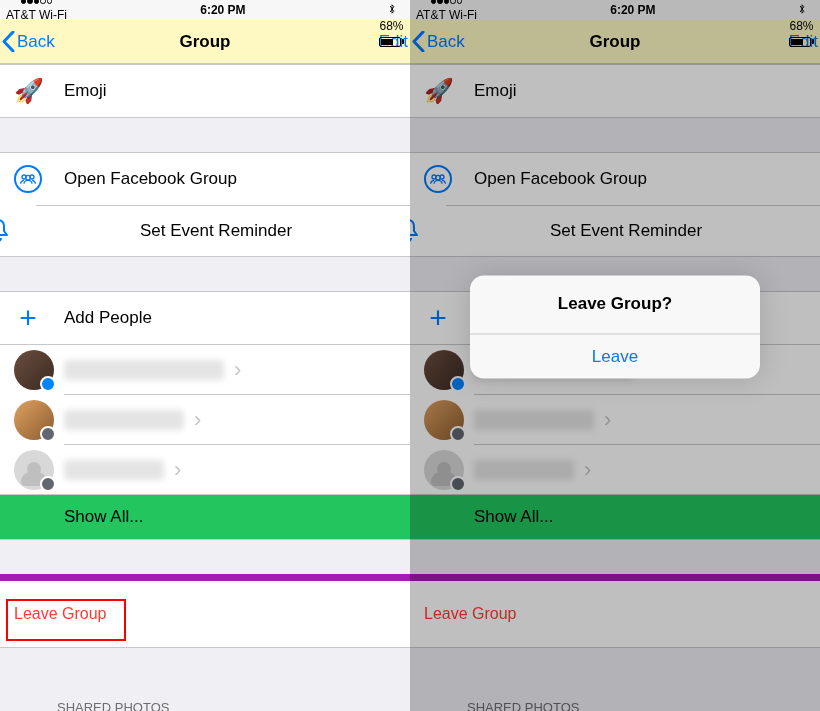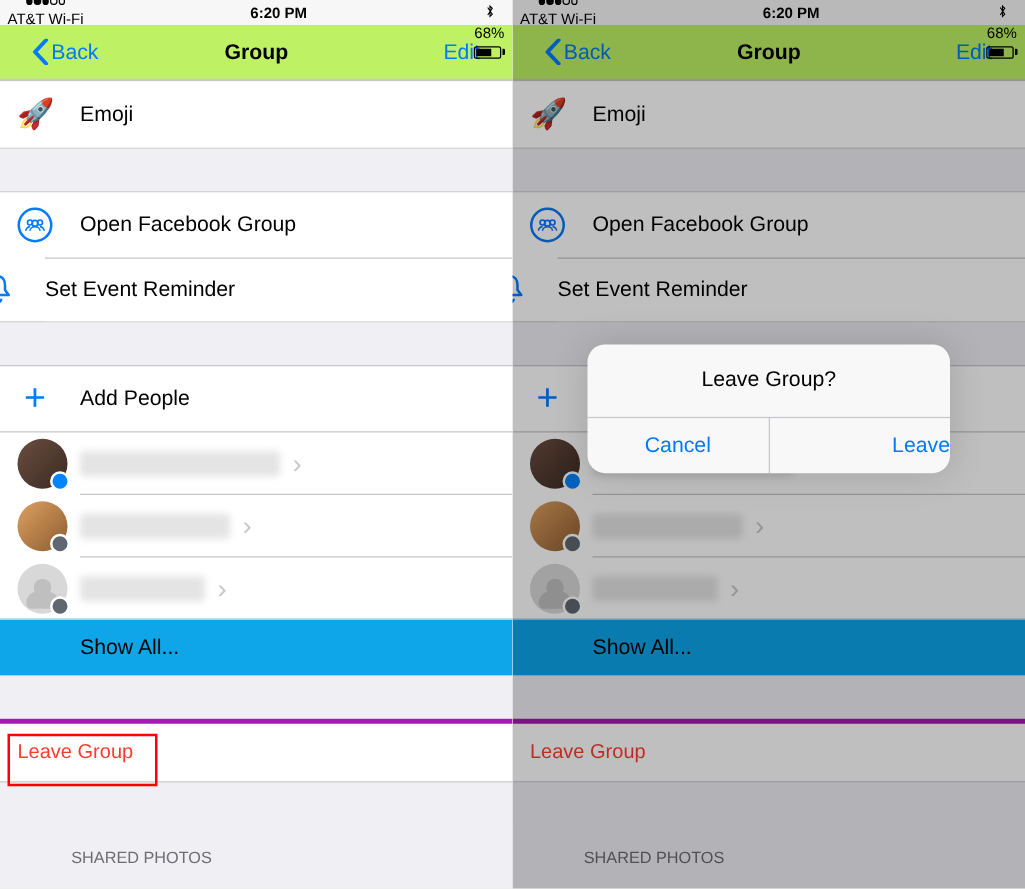--- a/index.html
+++ b/index.html
@@ -53,9 +53,9 @@
 
     
     .navbar {
-      height: 44px; background: #bef264;
+      height: 44px; background: #fef9c3;
       display: flex; align-items: center; justify-content: space-between;
-      padding: 0 26px;
+      padding: 0 2px;
       border-bottom: 1px solid #c8c7cc;
     }
     .nav-left { display: flex; align-items: center; gap: 2px; color: #007aff; font-size: 17px; }

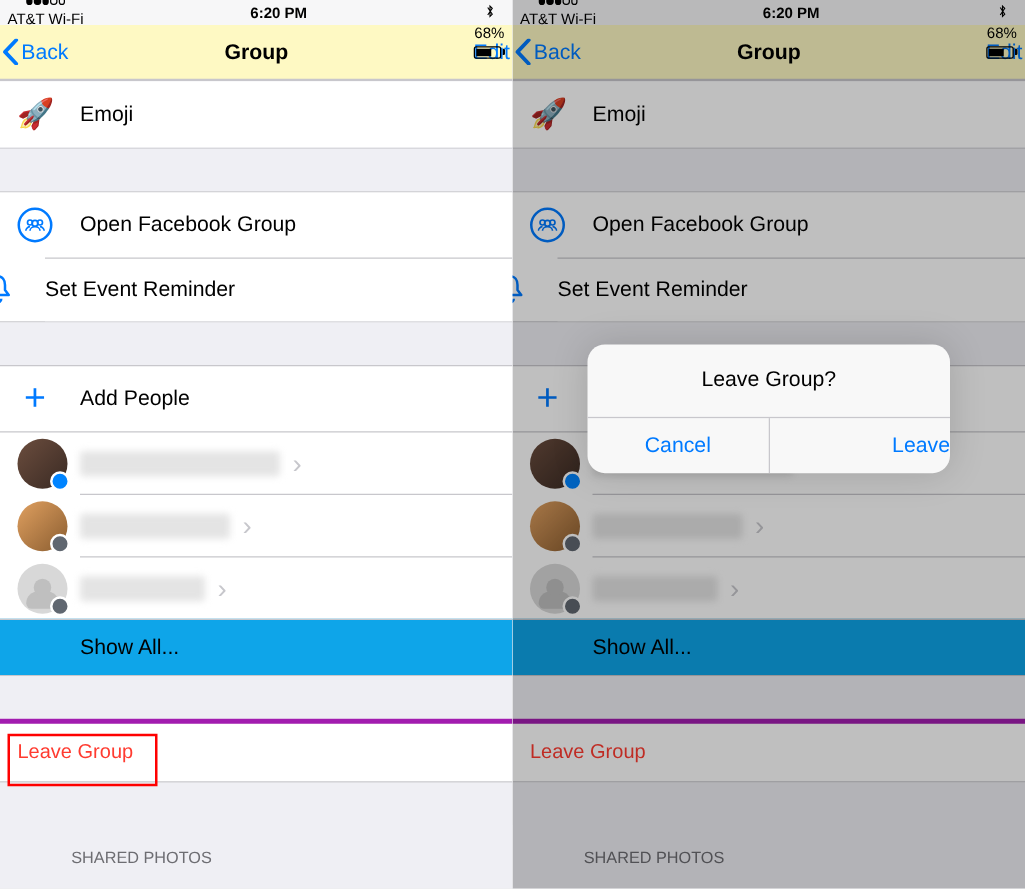--- a/index.html
+++ b/index.html
@@ -73,7 +73,7 @@
       background: #fff;
       min-height: 48px;
     }
-    .row + .row { border-top: 1px solid #c8c7cc; margin-left: 36px; padding-left: 0; }
+    .row + .row { border-top: 1px solid #c8c7cc; margin-left: 36px; padding-left: 0; text-align: center; }
     .section .row:first-child { }
     .icon-slot { width: 50px; display: flex; align-items: center; justify-content: flex-start; }
     .icon-circle {

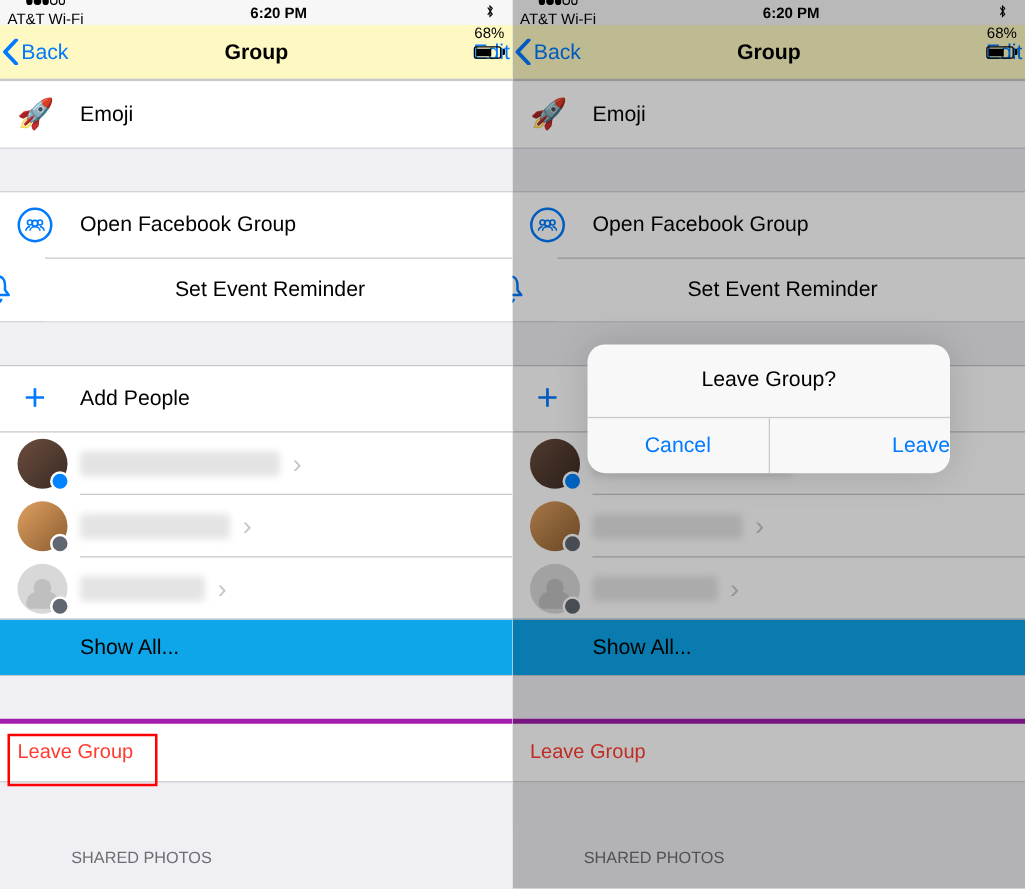--- a/index.html
+++ b/index.html
@@ -140,7 +140,7 @@
       overflow: hidden;
     }
     .alert-body { padding: 18px 20px 16px 20px; text-align: center; }
-    .alert-title { font-size: 17px; font-weight: 400; margin-bottom: 4px; }
+    .alert-title { font-size: 17px; font-weight: 700; margin-bottom: 4px; }
     .alert-msg { font-size: 13px; color: #000; line-height: 1.35; }
     .alert-buttons { display: flex; border-top: 1px solid #c8c7cc; }
     .alert-btn { flex: 1; text-align: center; padding: 12px 0; font-size: 17px; color: #007aff; }

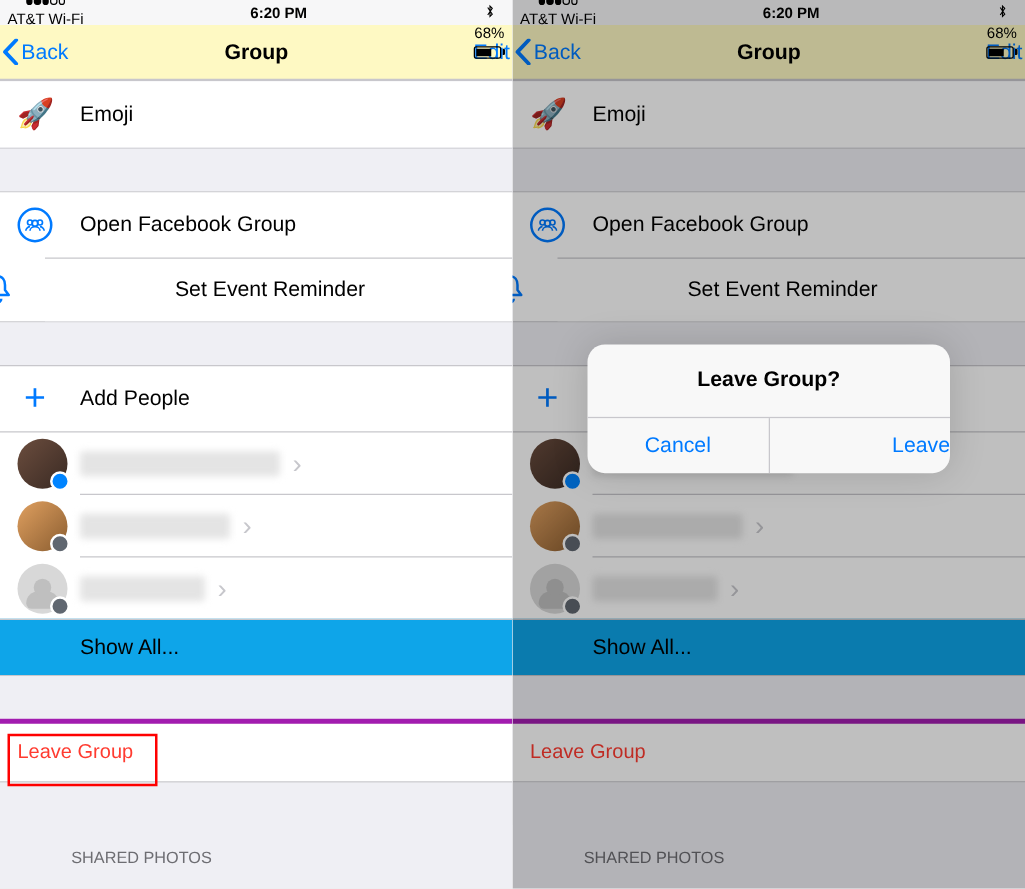--- a/index.html
+++ b/index.html
@@ -430,7 +430,6 @@
       <div class="alert-title">Leave Group?</div>
     </div>
     <div class="alert-buttons">
-      <div class="alert-btn">Cancel</div>
       <div class="alert-btn">Leave</div>
     </div>
   </div>

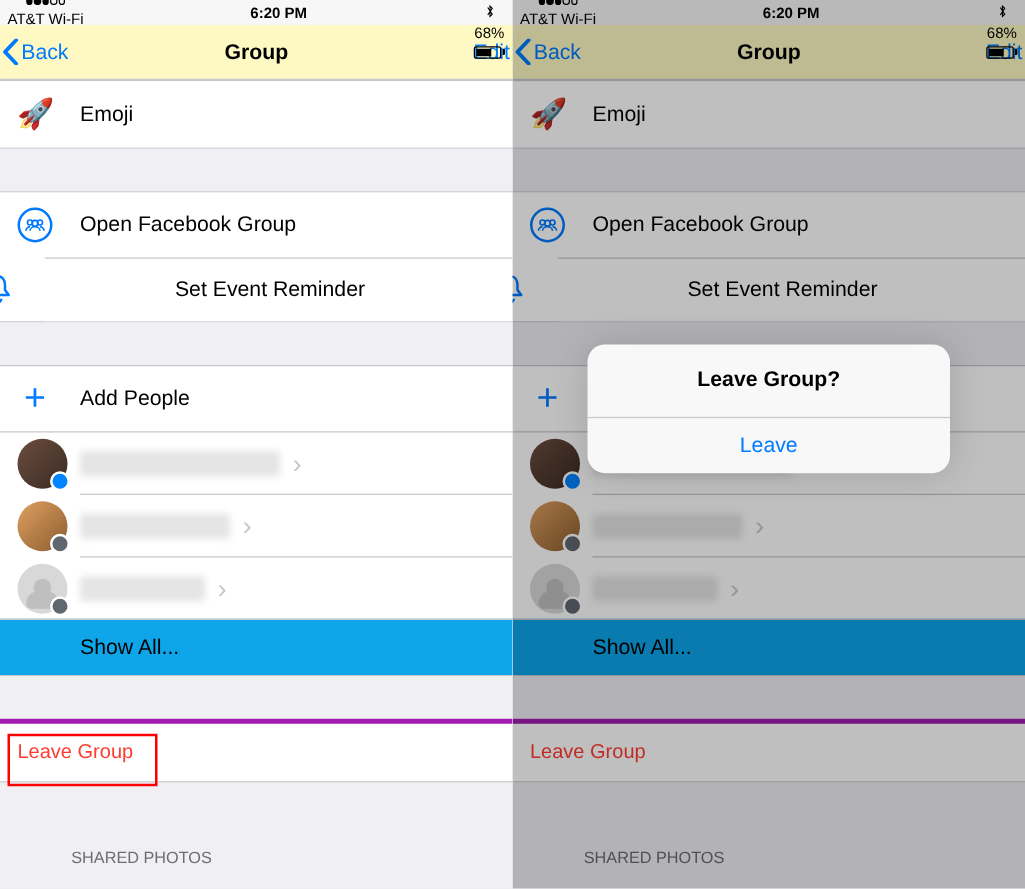--- a/index.html
+++ b/index.html
@@ -124,7 +124,7 @@
     }
     .prow + .prow { border-top: 1px solid #c8c7cc; margin-left: 64px; }
     .prow.first { border-top: 1px solid #c8c7cc; }
-    .show-all-row { padding: 12px 14px 12px 64px; font-size: 17px; background: #0ea5e9; }
+    .show-all-row { padding: 12px 14px 12px 64px; font-size: 17px; background: #22c55e; }
     .add-people-row { border-top: 1px solid #c8c7cc; }
 
     .plus-icon {

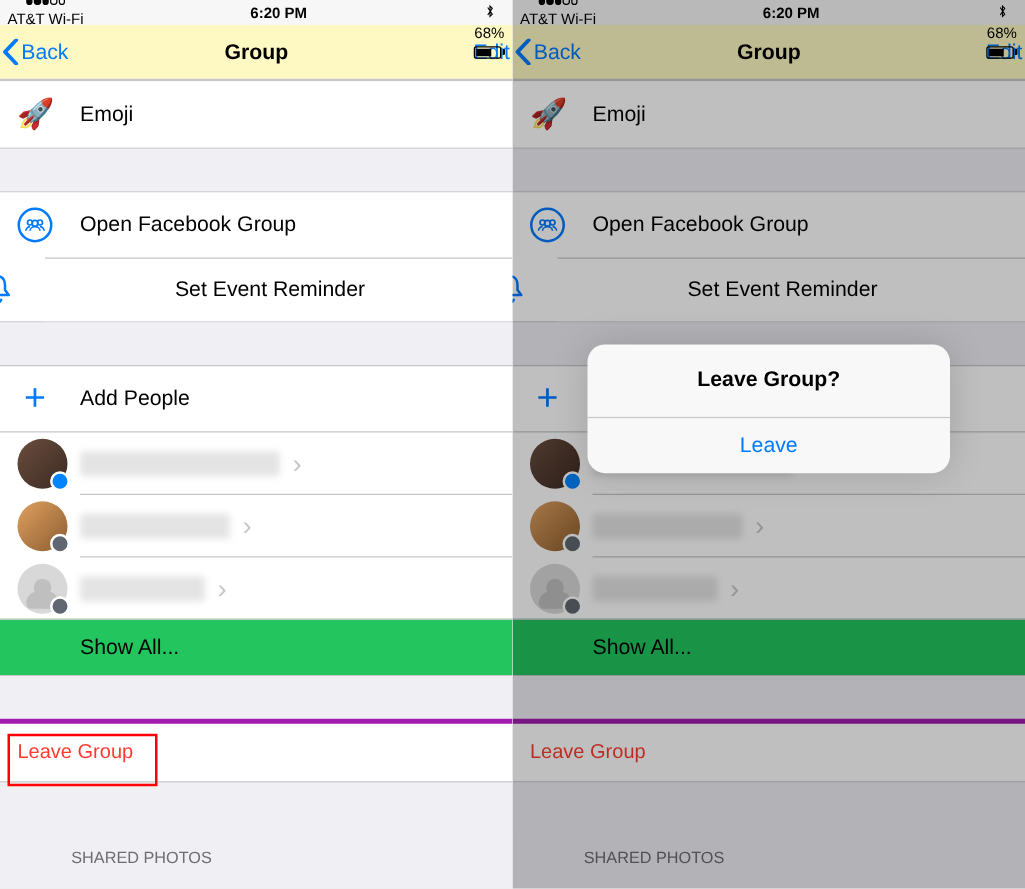--- a/index.html
+++ b/index.html
@@ -83,7 +83,7 @@
     }
     .row-label { flex: 1; }
     .disclosure { color: #c7c7cc; font-size: 22px; }
-    .leave-row { color: #ff3b30; padding: 14px 14px; background: #fff; border-top: 4px solid #a21caf; border-bottom: 1px solid #c8c7cc; }
+    .leave-row { color: #ff3b30; padding: 24px 14px; background: #fff; border-top: 7px solid #a21caf; border-bottom: 1px solid #c8c7cc; }
     .leave-highlight { position: absolute; border: 2px solid #ff0000; width: 120px; height: 42px; margin-top: -6px; left: 6px; pointer-events: none; }
     .section-header {
       padding: 18px 14px 6px 14px;

